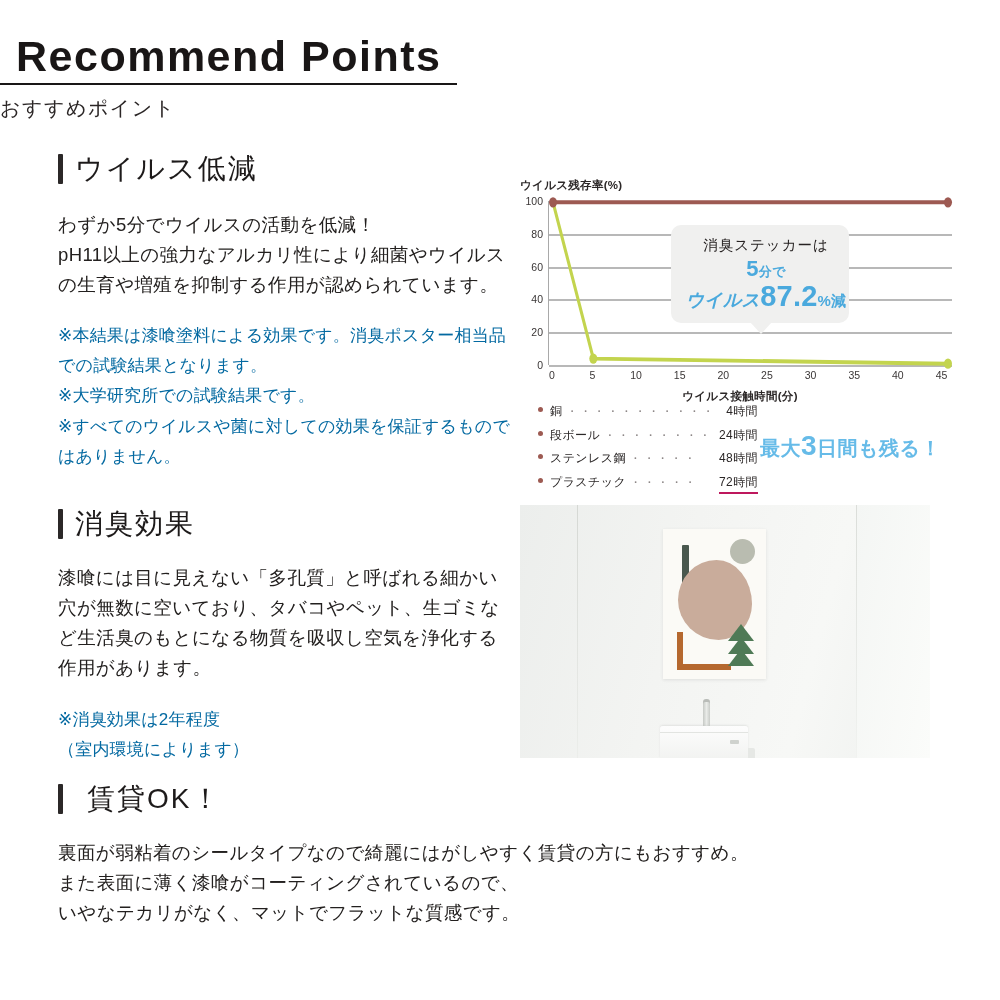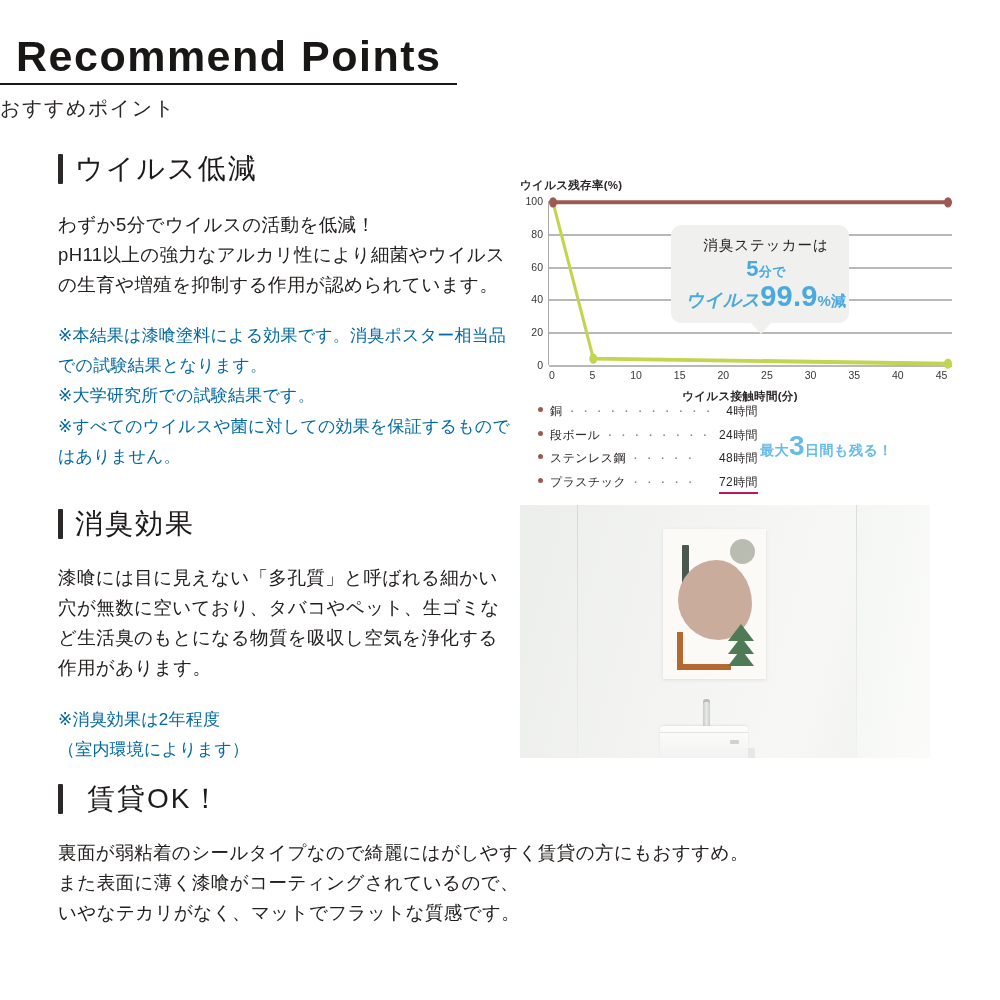--- a/index.html
+++ b/index.html
@@ -225,7 +225,7 @@
           <span class="big">5</span><span class="sm">分</span><span class="sm">で</span>
         </div>
         <div class="bubble-l3">
-          <span class="w">ウイルス</span><span class="huge">99.9</span><span class="pct">%</span><span class="gen">減</span>
+          <span class="w">ウイルス</span><span class="huge">87.2</span><span class="pct">%</span><span class="gen">減</span>
         </div>
       </div>
     </div>

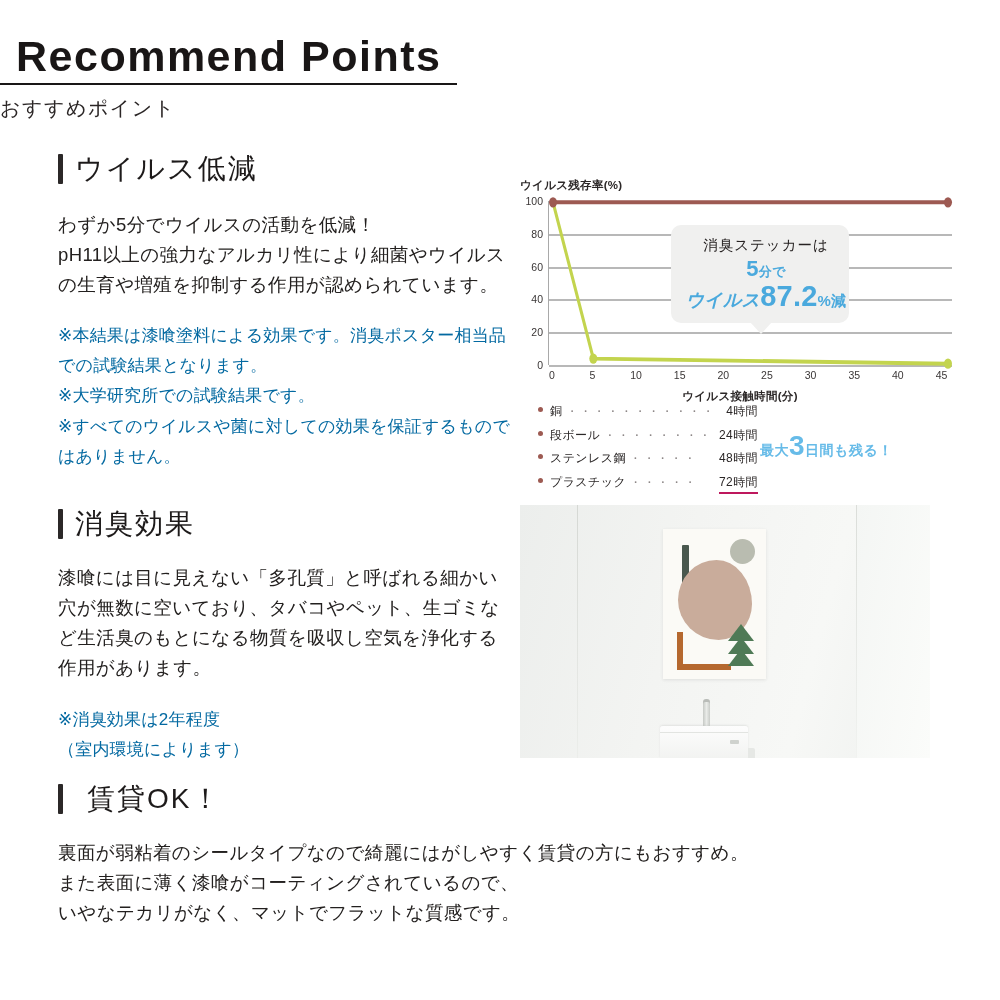--- a/index.html
+++ b/index.html
@@ -98,7 +98,7 @@
     position:absolute; left:760px; top:430px;
     color:#66bbe8; font-weight:bold; letter-spacing:0.5px; white-space:nowrap;
   }
-  .max-days .m { font-size:14px;font-family:Liberation Serif, serif; }
+  .max-days .m { font-size:20px;font-family:Liberation Serif, serif; }
   .max-days .n { font-size:28px; }
 
   

